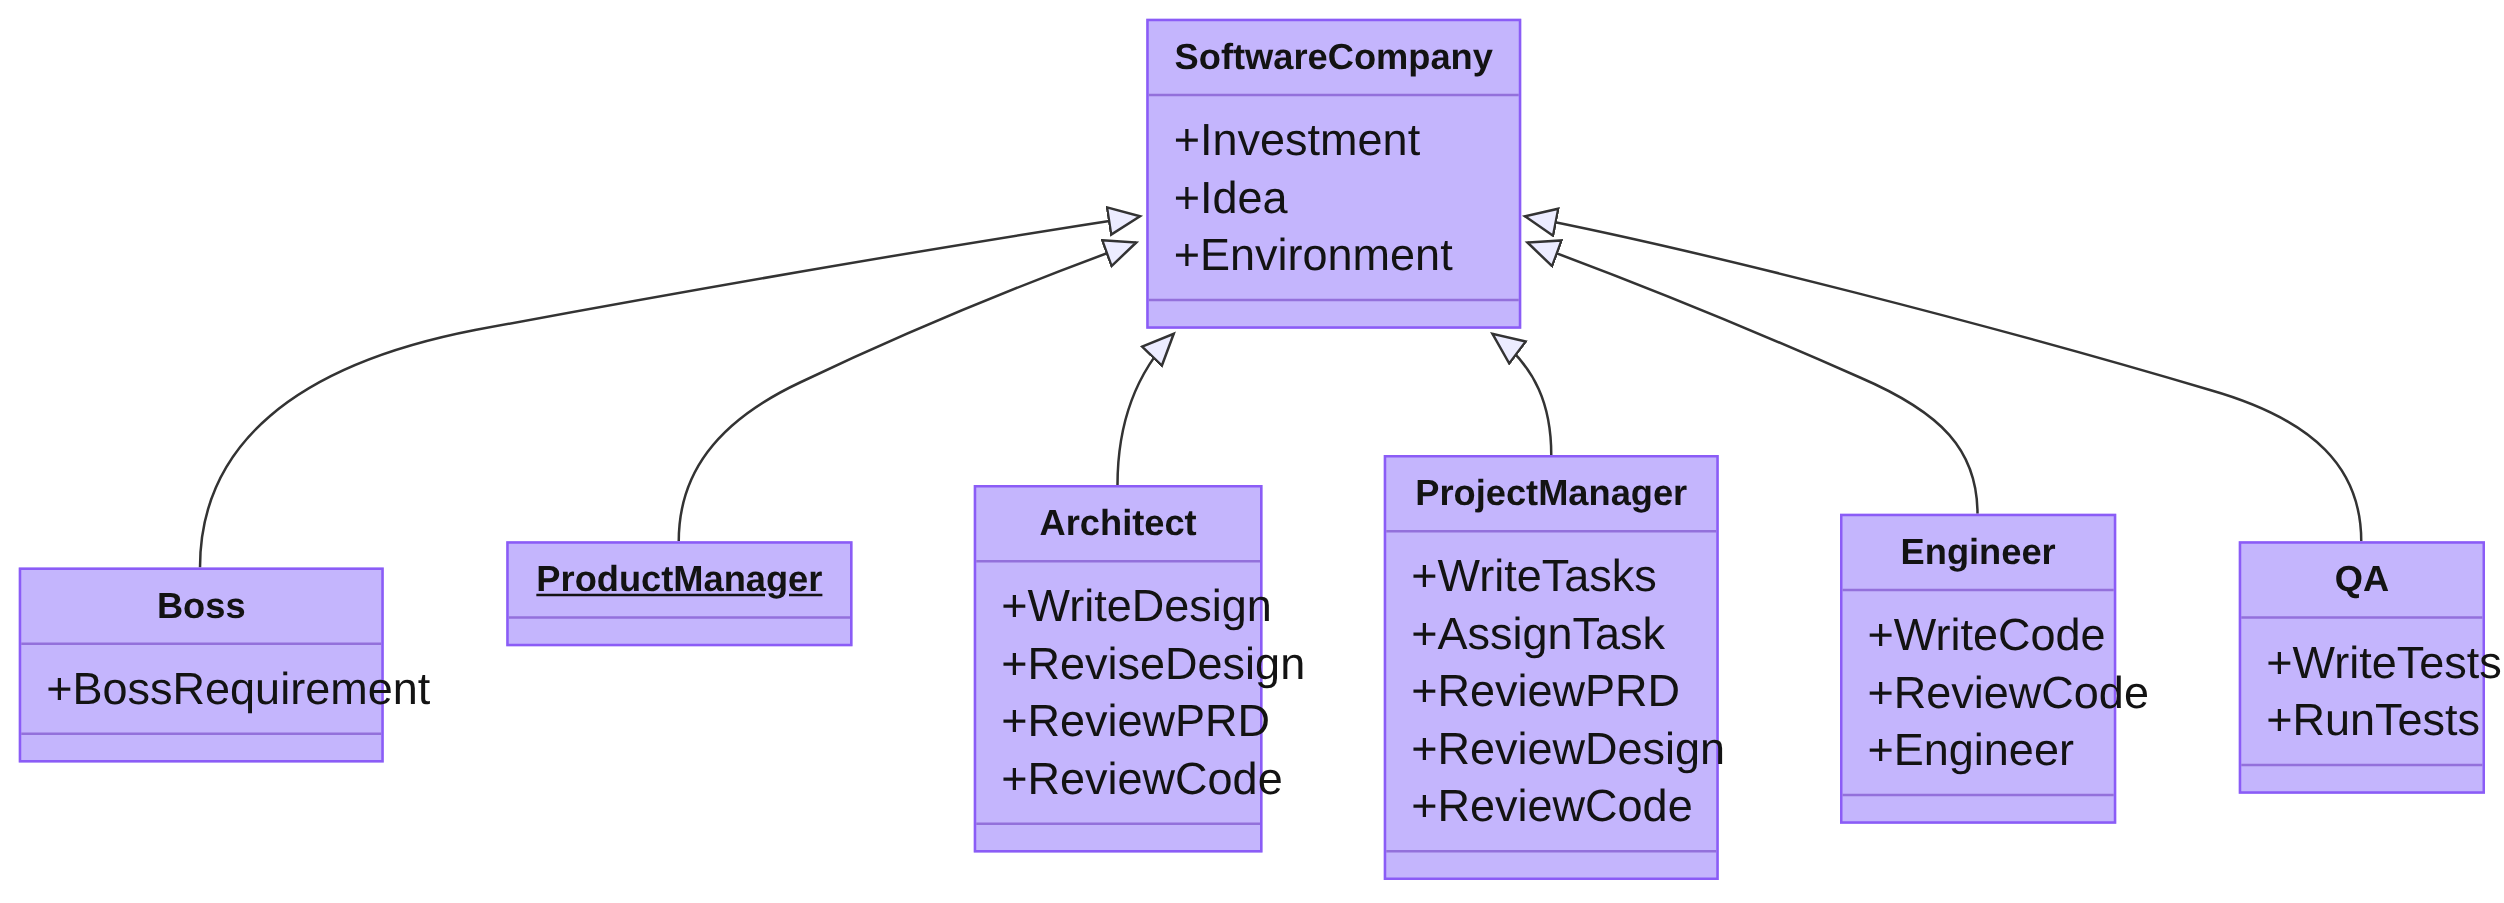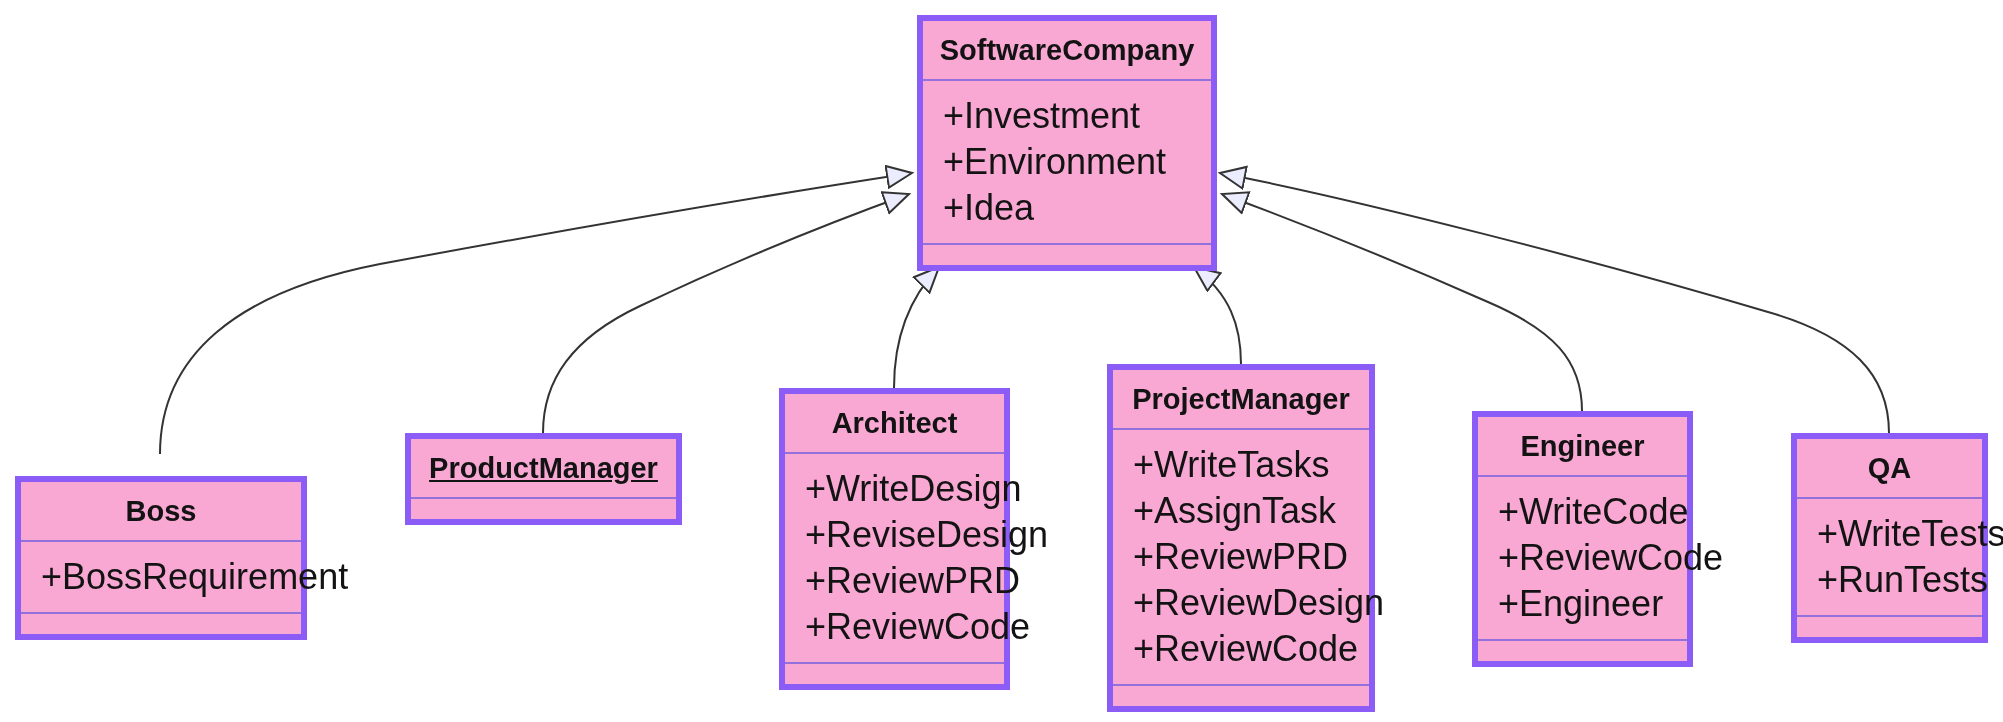--- a/index.html
+++ b/index.html
@@ -30,8 +30,8 @@
   .class-box {
     position: absolute;
     box-sizing: border-box;
-    background: #f9a8d4;
-    border: 6px solid #8b5cf6;
+    background: #c4b5fd;
+    border: 2px solid #8b5cf6;
     color: #131313;
   }
   .class-title {

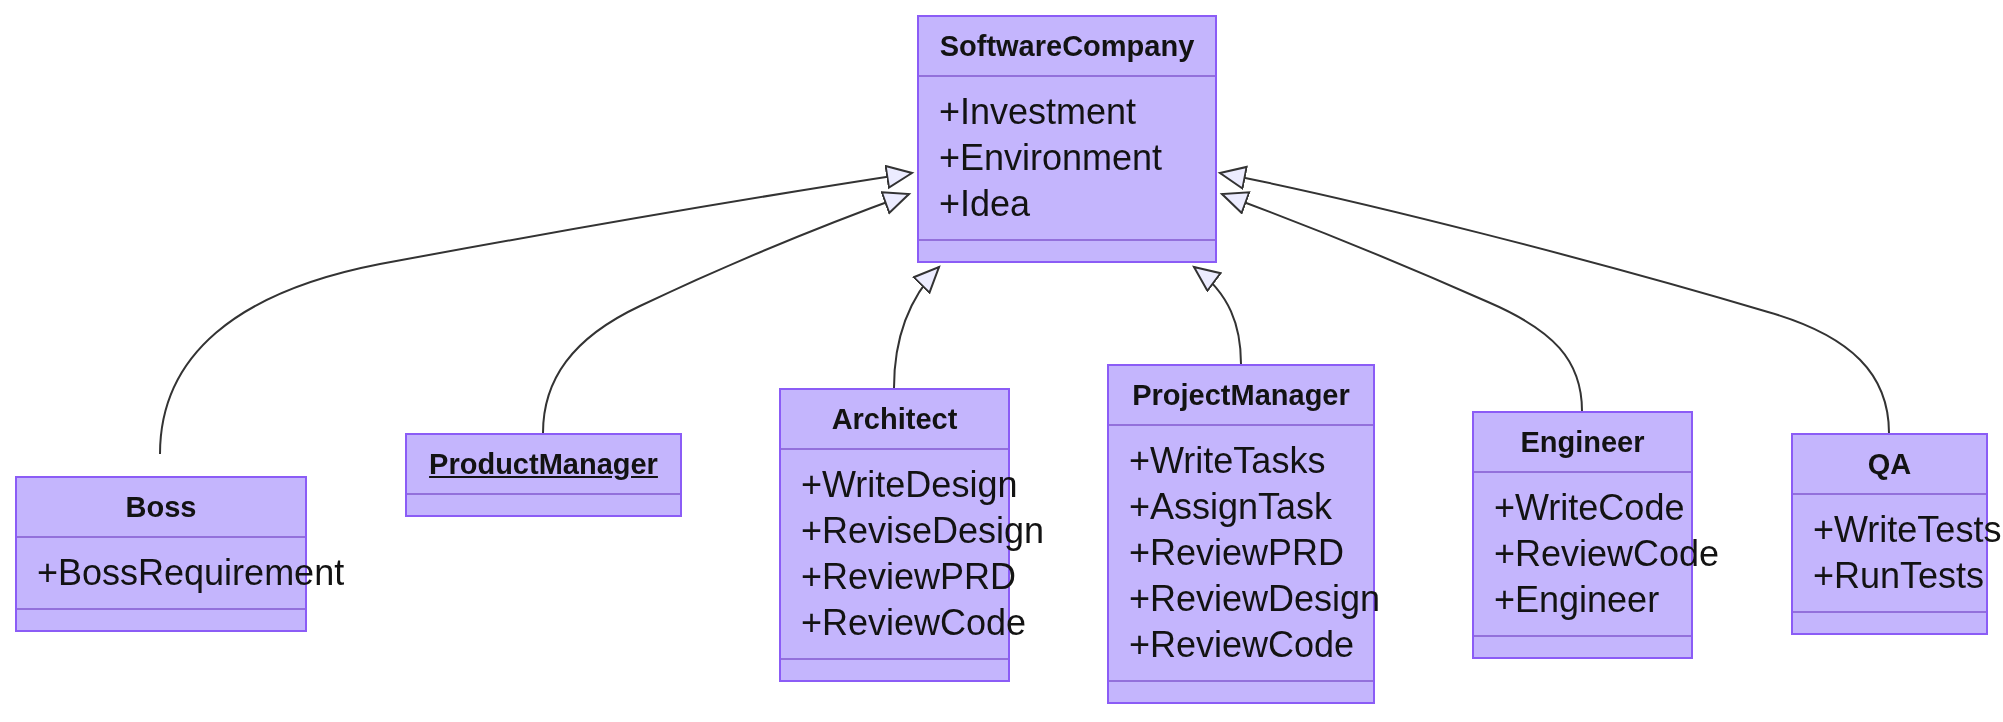--- a/index.html
+++ b/index.html
@@ -82,8 +82,8 @@
     <div class="class-title">SoftwareCompany</div>
     <div class="class-members">
       <div class="class-member">+Investment</div>
+      <div class="class-member">+Idea</div>
       <div class="class-member">+Environment</div>
-      <div class="class-member">+Idea</div>
     </div>
     <div class="class-methods-empty"></div>
   </div>

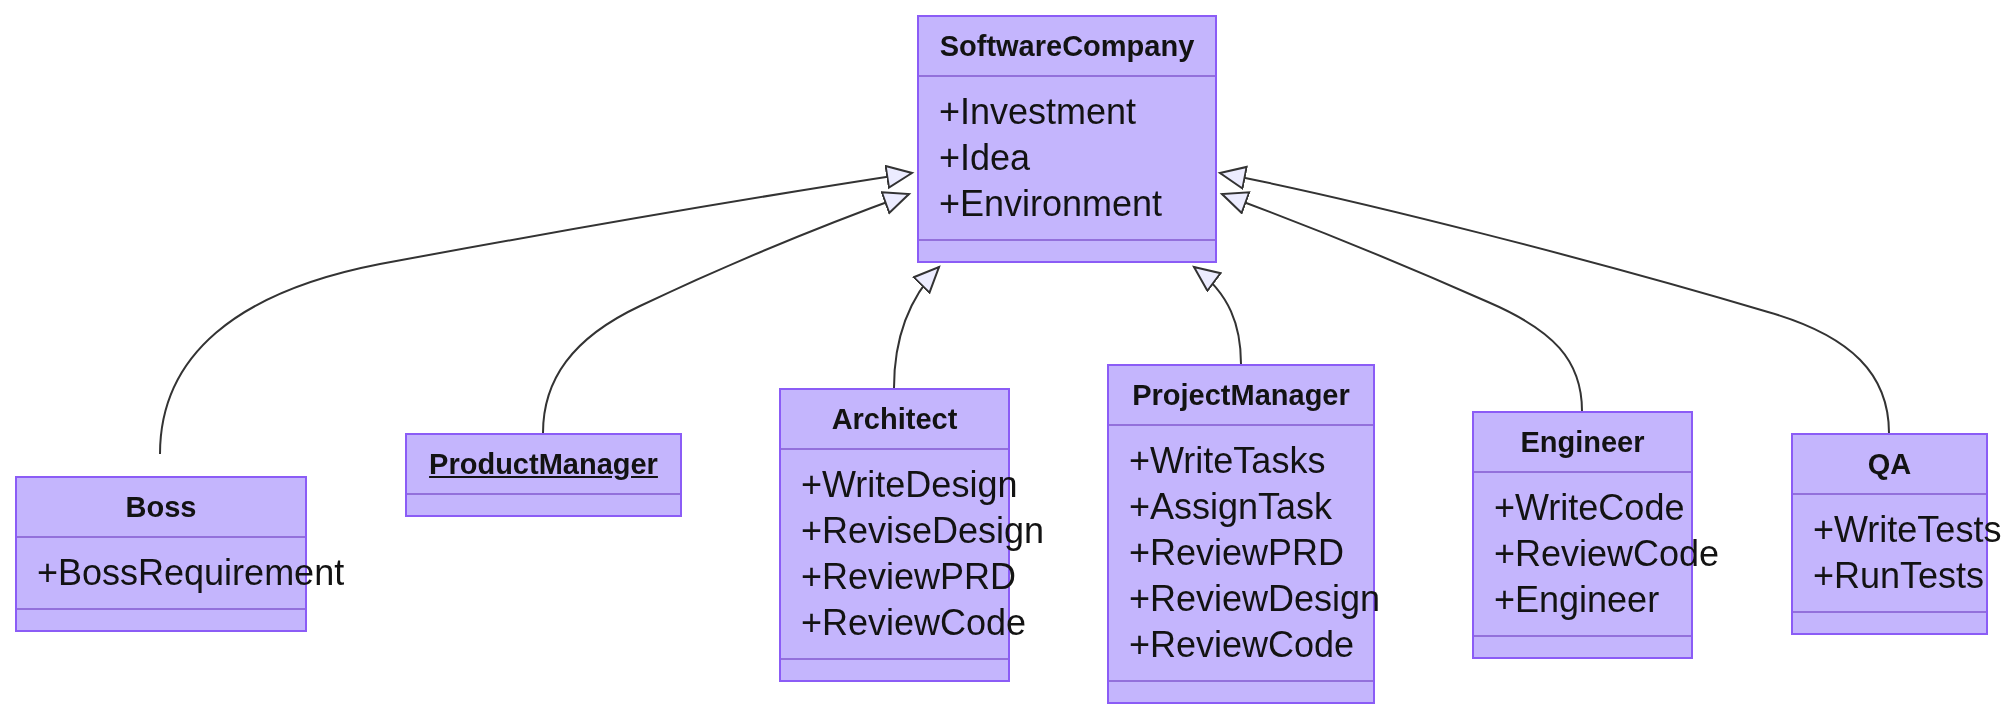--- a/index.html
+++ b/index.html
@@ -88,7 +88,7 @@
     <div class="class-methods-empty"></div>
   </div>
 
-  <div class="class-box" style="left:15px; top:476px; width:292px;">
+  <div class="class-box" style="left:15px; top:454px; width:292px;">
     <div class="class-title">Boss</div>
     <div class="class-members">
       <div class="class-member">+BossRequirement</div>

